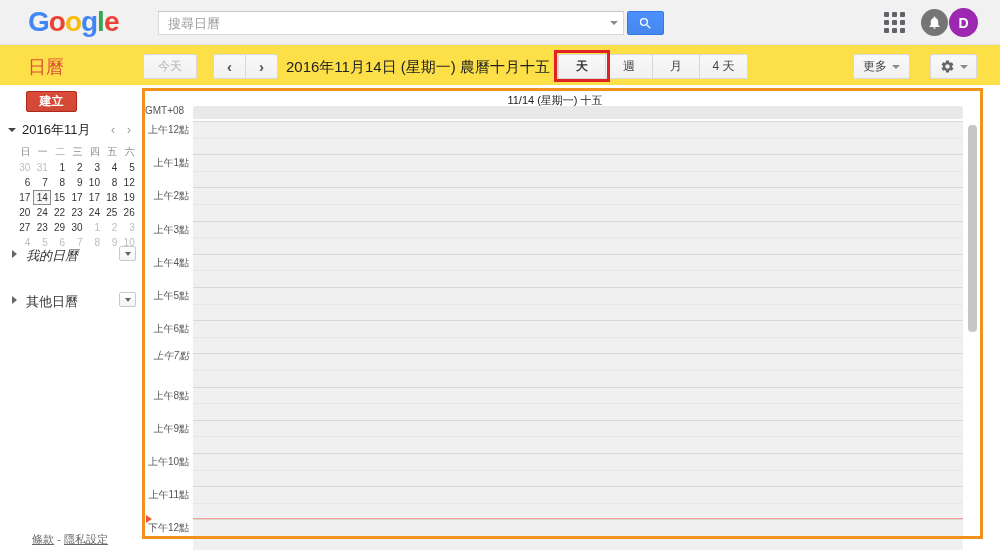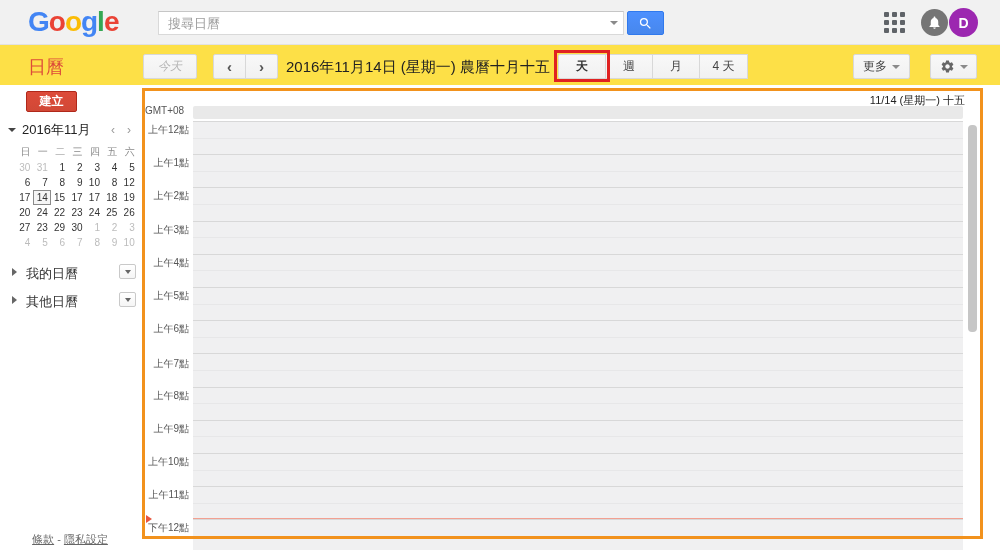--- a/index.html
+++ b/index.html
@@ -23,7 +23,7 @@
   .toolbar { position:absolute; left:0; top:45px; width:1000px; height:40px; background:#fde047; }
   .app-title { position:absolute; left:28px; top:10px; font-size:18px; color:#dd4b39; }
   .gbtn { height:25px; font-size:12px; color:#444; background:linear-gradient(#f8f8f8,#f1f1f1); border:1px solid #d8d8d8; border-radius:2px; display:inline-flex; align-items:center; justify-content:center; cursor:pointer; font-family:inherit; }
-  .today-btn { position:absolute; left:143px; top:9px; width:54px; color:#b5b5b5;font-style:italic; }
+  .today-btn { position:absolute; left:143px; top:9px; width:54px; color:#b5b5b5; }
   .nav-group { position:absolute; left:213px; top:9px; display:flex; }
   .nav-btn { width:33px; font-size:15px; font-weight:bold; color:#555; }
   .nav-btn + .nav-btn { margin-left:-1px; border-radius:0 2px 2px 0; }

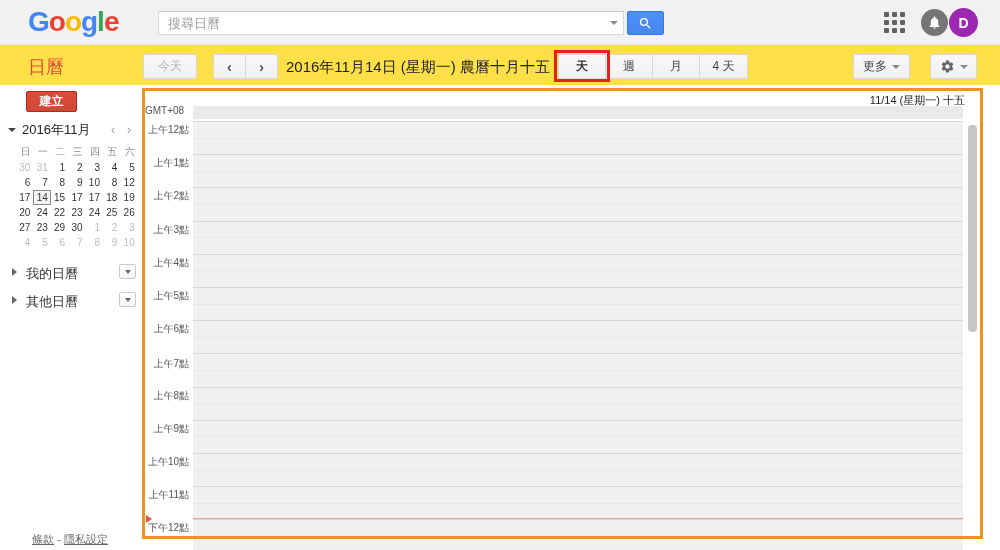--- a/index.html
+++ b/index.html
@@ -67,7 +67,7 @@
 
   
   .day-view { position:absolute; left:145px; top:88px; width:836px; height:462px; overflow:hidden; background:#fff; }
-  .col-header { position:absolute; left:0; top:5px; width:820px; text-align:right; font-size:11px; color:#222; }
+  .col-header { position:absolute; left:0; top:5px; width:820px; text-align:center; font-size:11px; color:#222; }
   .tz-label { position:absolute; left:0; top:17px; width:44px; font-size:10px; color:#555; }
   .allday-bar { position:absolute; left:48px; top:18px; width:770px; height:13px; background:#e9e9e9; border-radius:2px; cursor:pointer; }
   .time-grid { position:absolute; left:0; top:33px; width:836px; height:429px; }

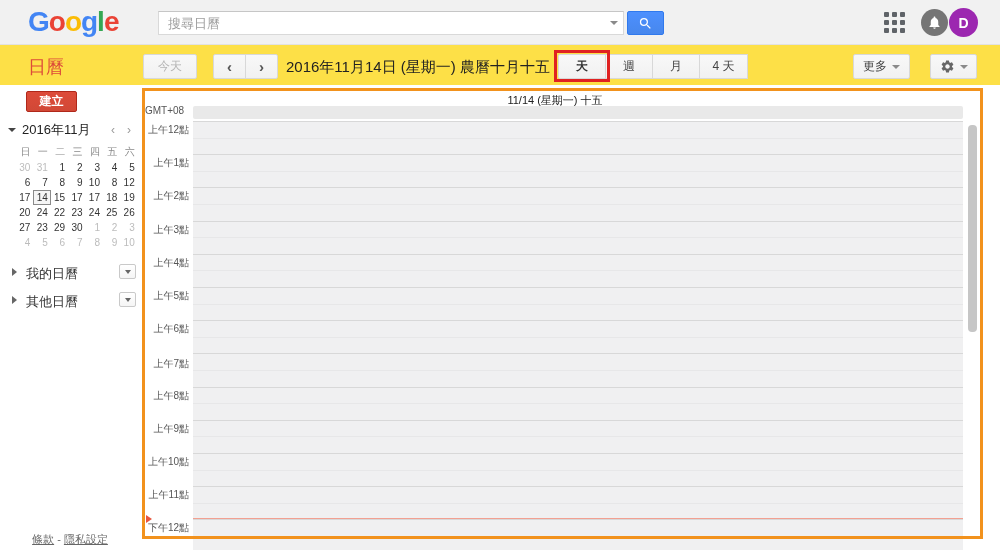--- a/index.html
+++ b/index.html
@@ -213,7 +213,7 @@
       </div>
     </div>
 
-  <div class="cal-row" style="top:179px;">
+  <div class="cal-row" style="top:161px;font-style:italic;">
     <span class="tri"></span>
     <span class="lbl">我的日曆</span>
     <span class="dd-btn">

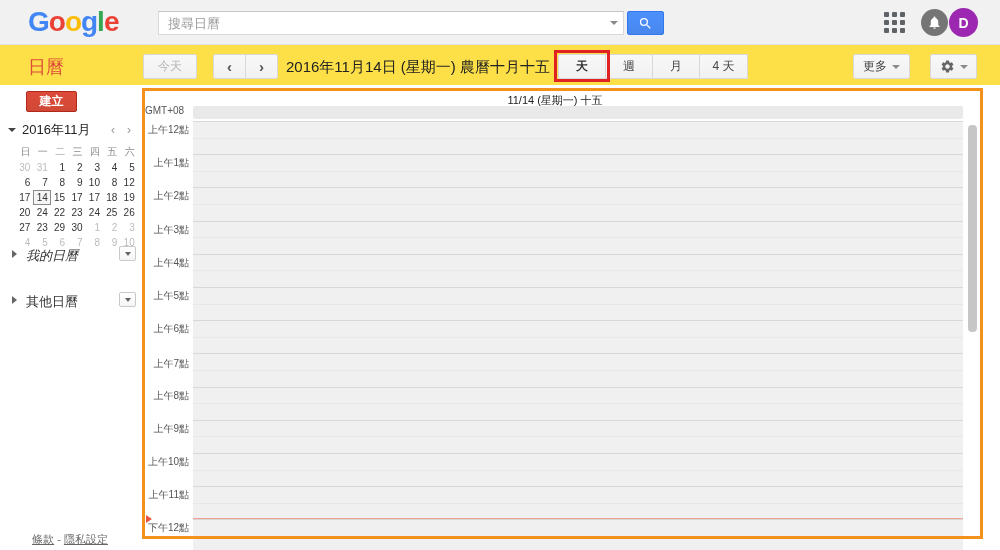--- a/index.html
+++ b/index.html
@@ -269,7 +269,7 @@
       <div class="hour-hit" style="top: 232.4px;"></div>
       <div class="hour-line" style="top: 232.4px;"></div>
       <div class="half-line" style="top: 249px;"></div>
-      <div class="hour-label" style="top: 236px;">上午7點</div>
+      <div class="hour-label" style="top: 228px; font-style: italic;">上午7點</div>
       <div class="hour-hit" style="top: 265.6px;"></div>
       <div class="hour-line" style="top: 265.6px;"></div>
       <div class="half-line" style="top: 282.2px;"></div>

